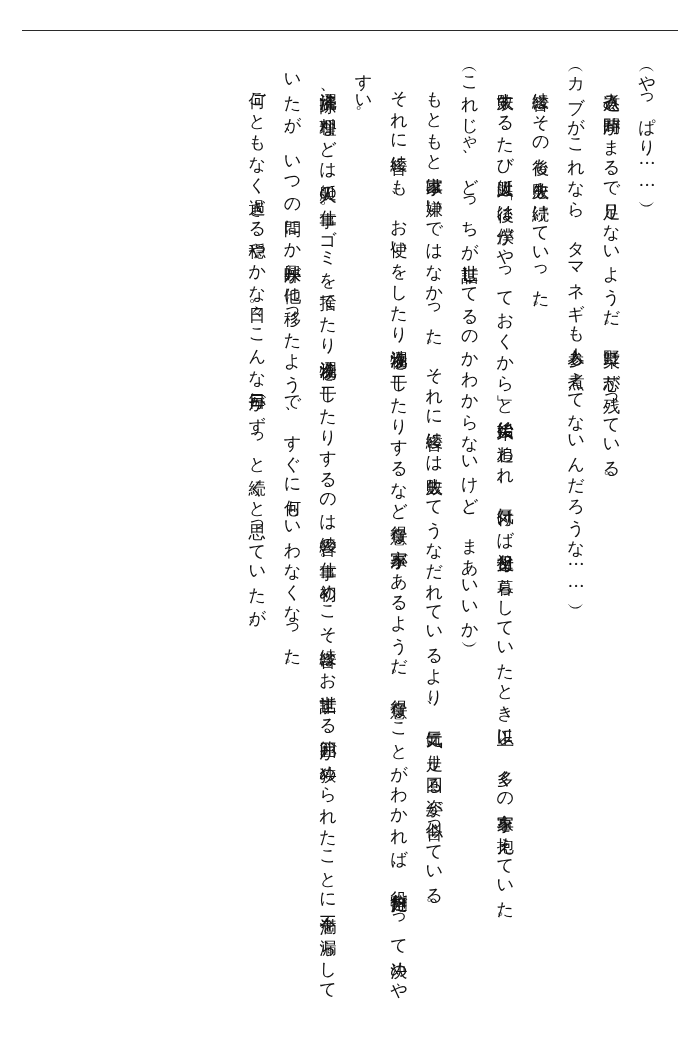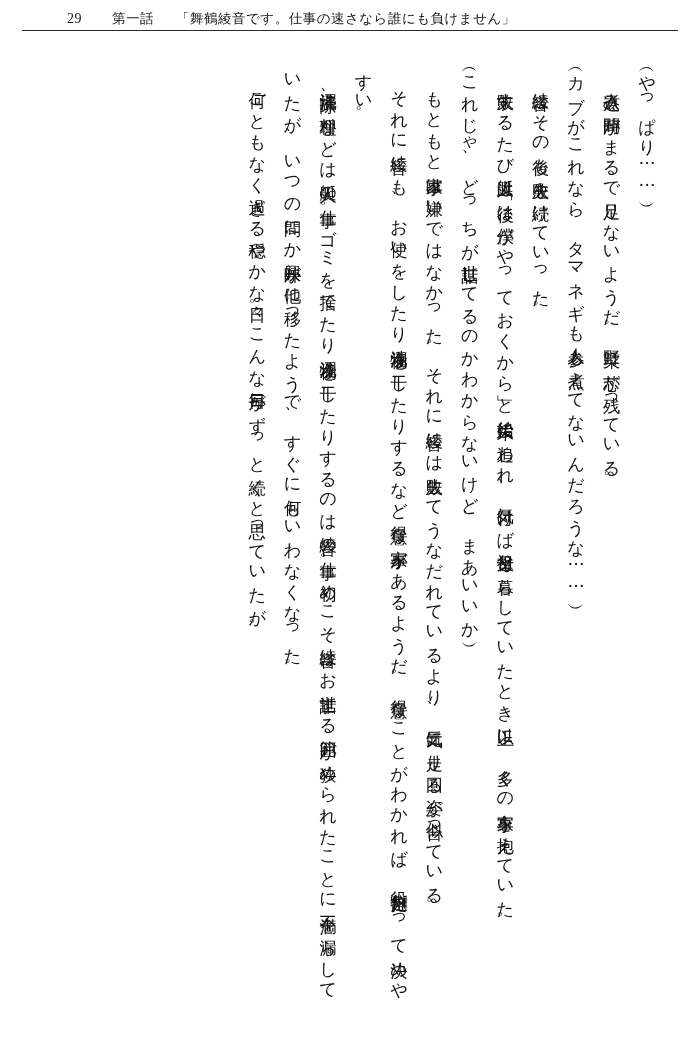--- a/index.html
+++ b/index.html
@@ -93,11 +93,6 @@
 
 <div class="page">
 
-  <div class="header">
-    <span class="page-number">29</span>
-    <span class="chapter">第一話</span>
-    <span class="title">「舞鶴綾音です。仕事の速さなら誰にも負けません」</span>
-  </div>
 
   <div class="rule"></div>
 

